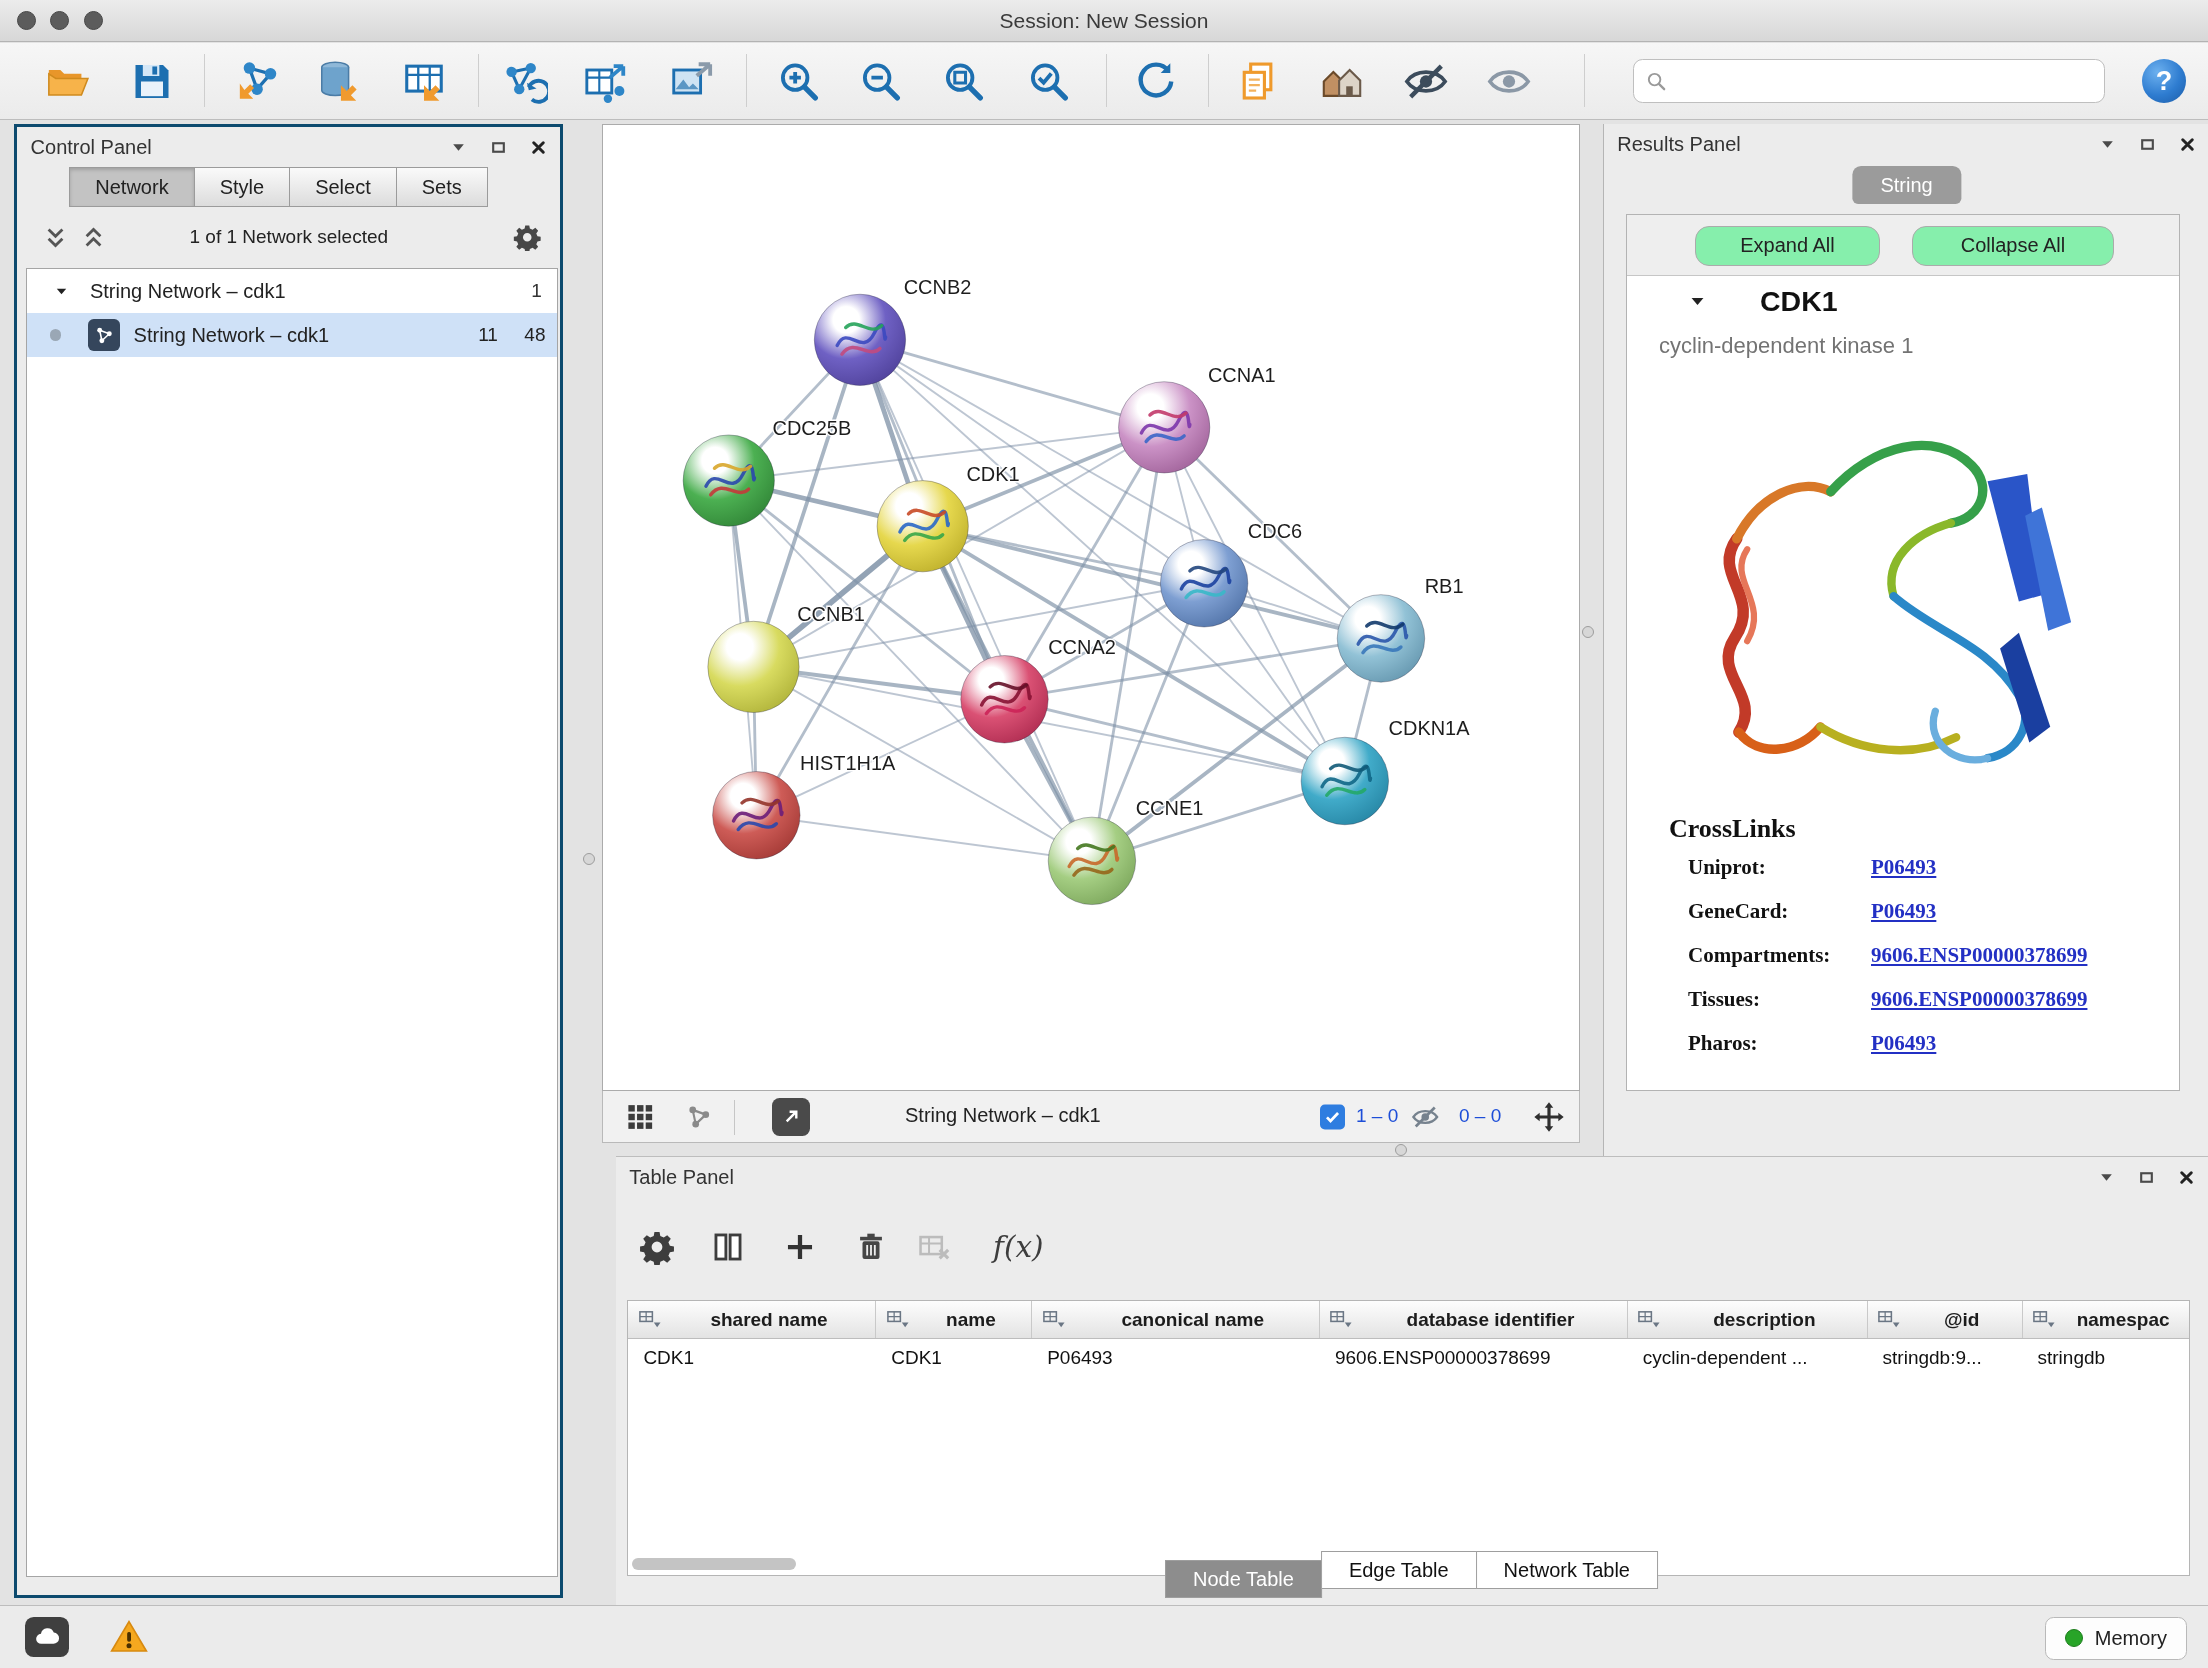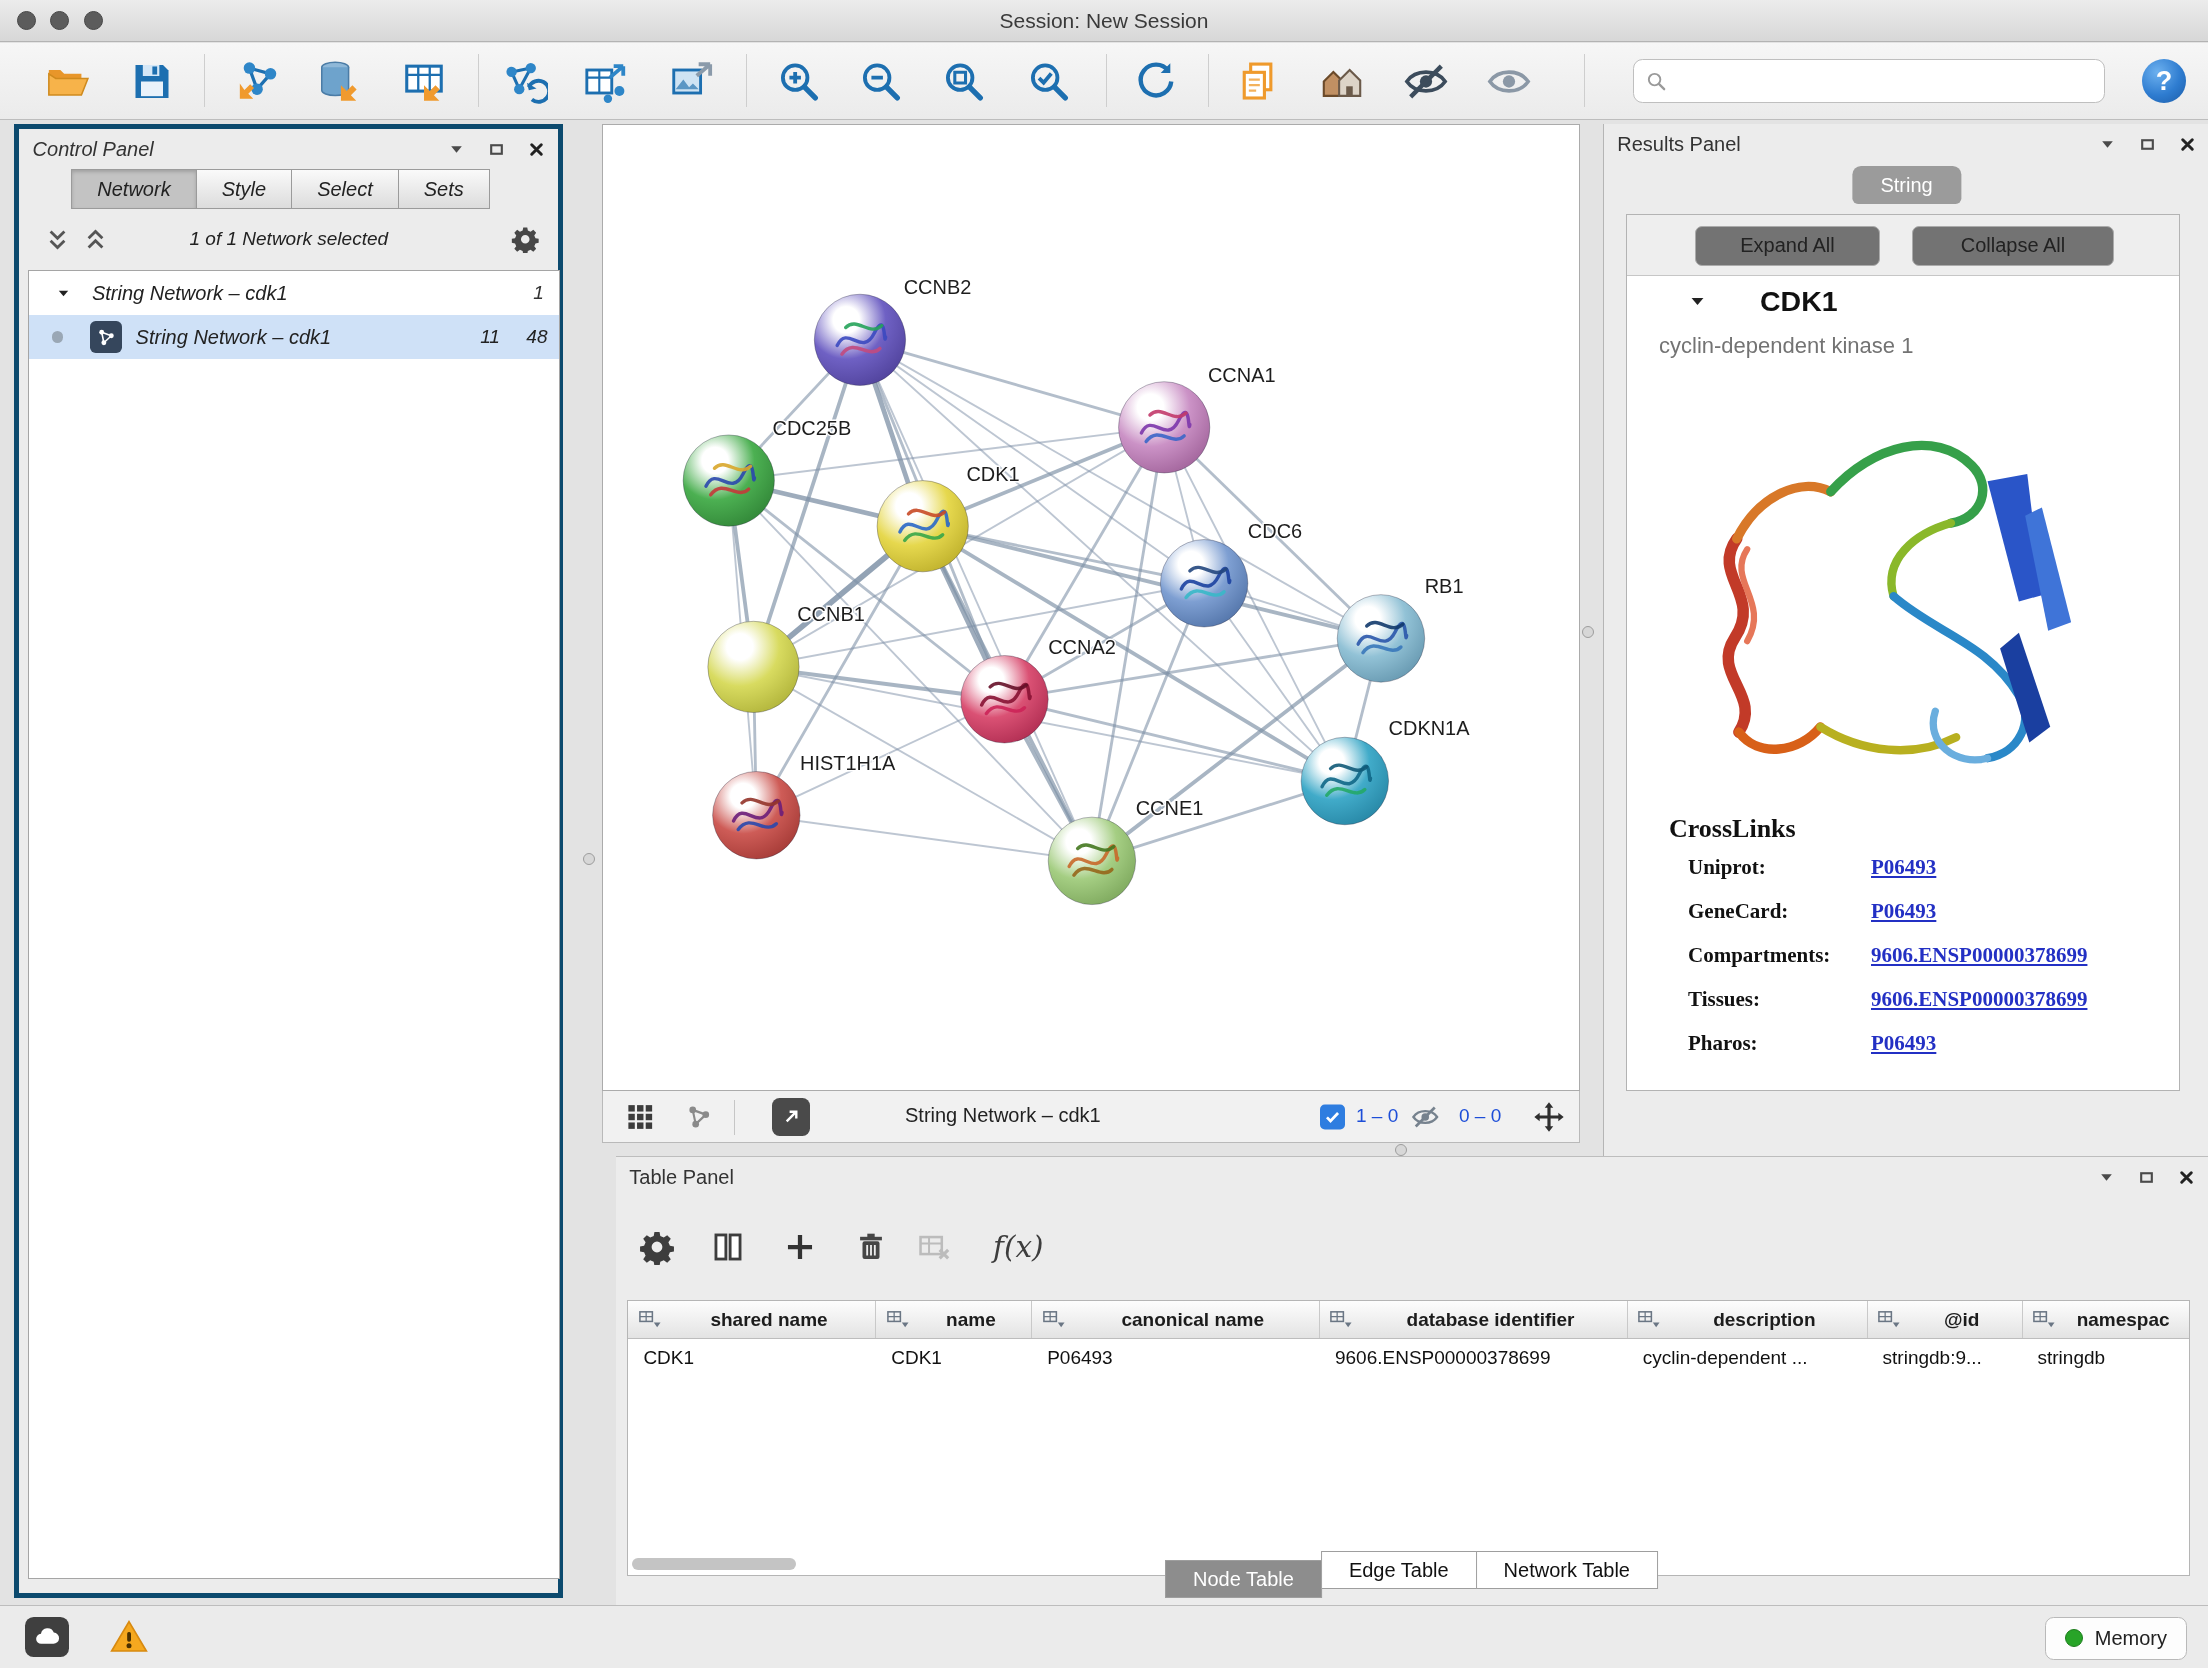--- a/index.html
+++ b/index.html
@@ -35,7 +35,7 @@
   .win-icons svg{cursor:pointer;}
 
   
-  .control-panel{position:absolute;left:14.3px;top:124px;width:549px;height:1474px;border:5px solid #0c4a6e;font-style:italic;}
+  .control-panel{position:absolute;left:14.3px;top:124px;width:549px;height:1474px;border:3px solid #0c4a6e;}
   .cp-tabs{position:absolute;left:53px;top:40px;display:flex;}
   .cp-tab{height:40px;display:flex;align-items:center;padding:12px 25px;font-size:20px;
     border:1px solid #9b9b9b;margin-left:-1px;background:linear-gradient(#fafafa,#dcdcdc);cursor:pointer;}

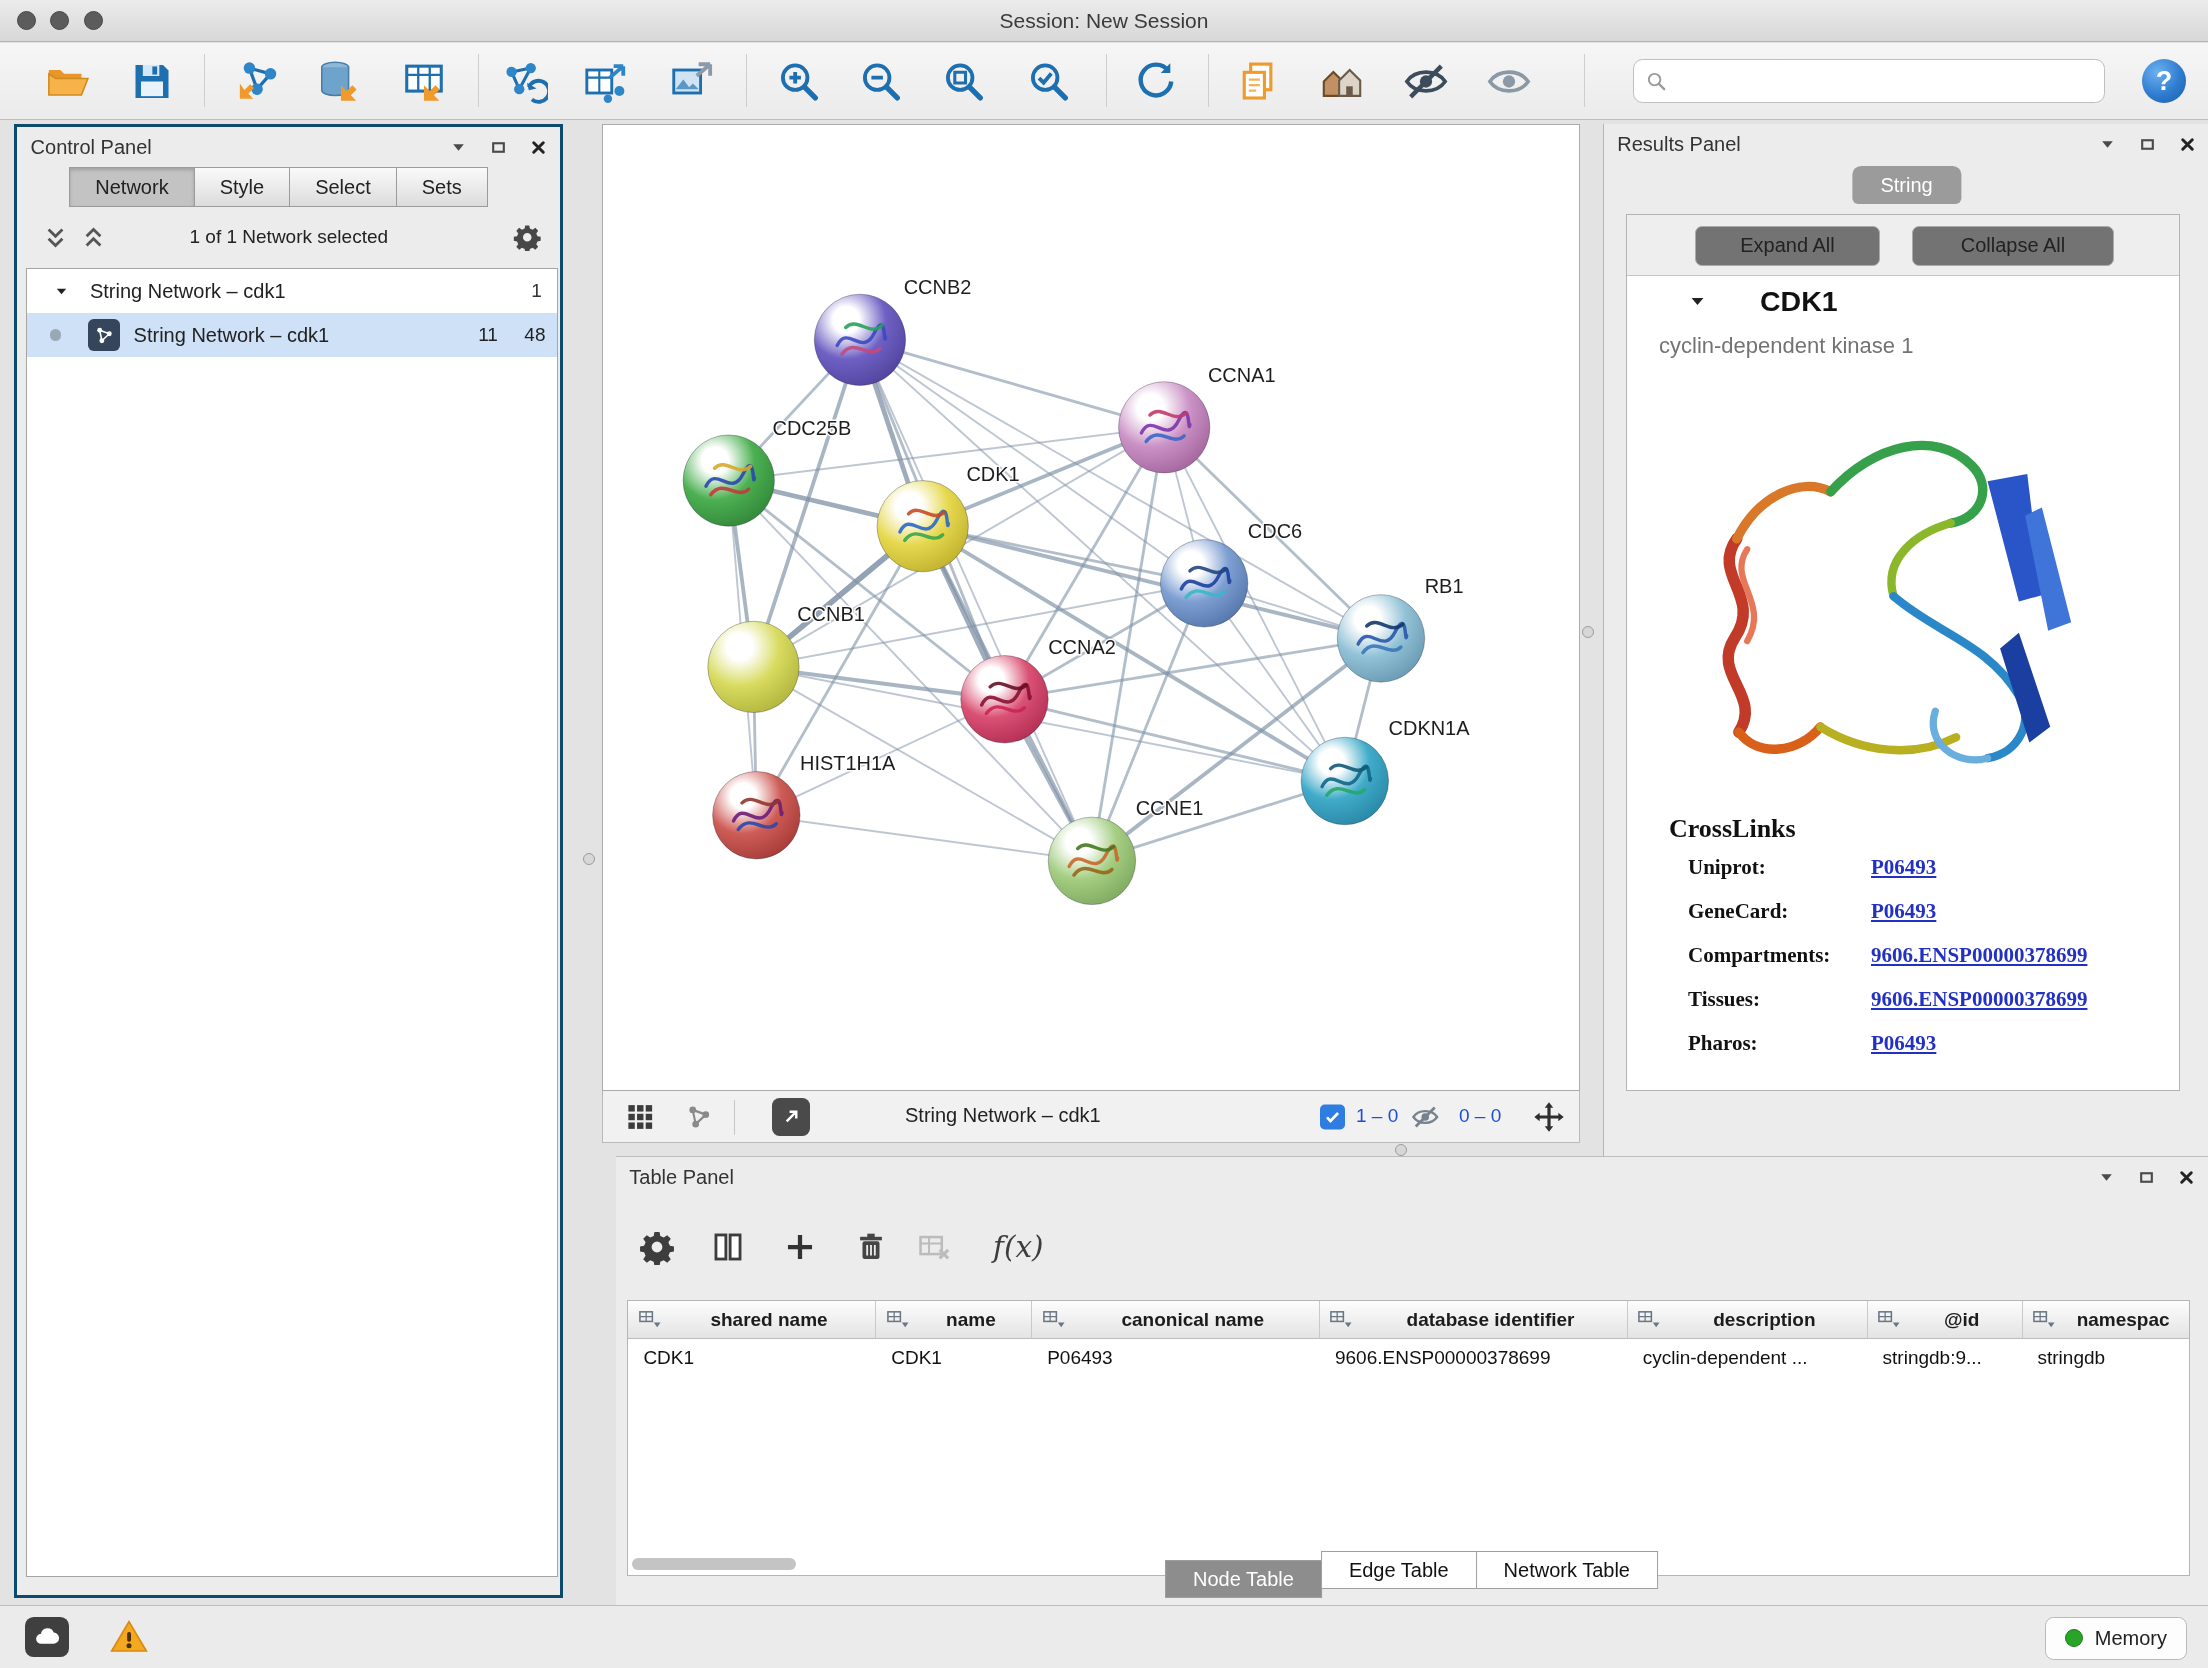--- a/index.html
+++ b/index.html
@@ -75,7 +75,7 @@
     font-size:20px;padding:7.6px 28.5px;border-radius:8.6px 8.6px 5.7px 5.7px;cursor:pointer;}
   .rp-box{position:absolute;left:22px;top:90px;width:554px;height:877px;background:#fff;border:1px solid #b3b3b3;}
   .rp-btnrow{height:61px;background:#eeeeee;border-bottom:1px solid #c6c6c6;position:relative;}
-  .rp-btn{position:absolute;top:10.5px;height:40px;background:#737373;border:1px solid #ababab;border-radius:7px;
+  .rp-btn{position:absolute;top:10.5px;height:40px;background:#86efac;border:1px solid #ababab;border-radius:14px;
     font-size:20px;display:flex;align-items:center;justify-content:center;cursor:pointer;color:#222;}
   .rp-generow{position:relative;height:51px;display:flex;align-items:center;}
   .rp-generow .caret{position:absolute;left:61px;color:#222;}

